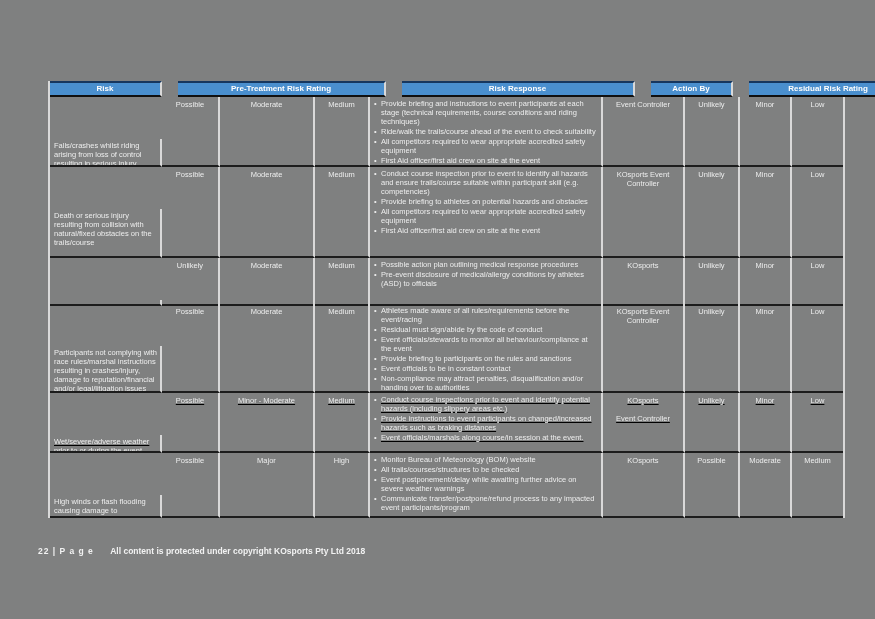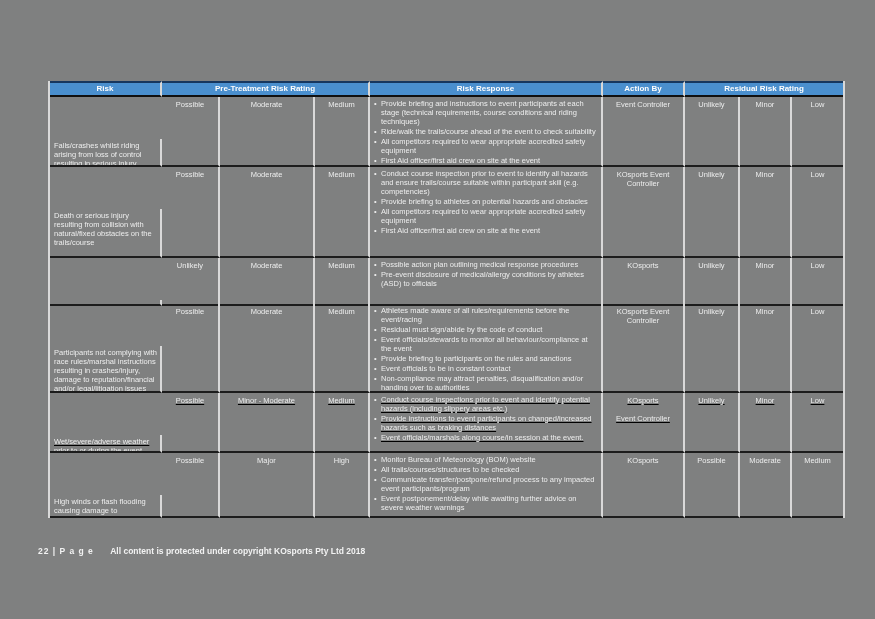--- a/index.html
+++ b/index.html
@@ -16,6 +16,7 @@
   .header-row{
     display:grid;
     grid-template-columns:112px 208px 233px 82px 158px;
+    gap:16px;
   }
   .header-cell{
     box-sizing:border-box;

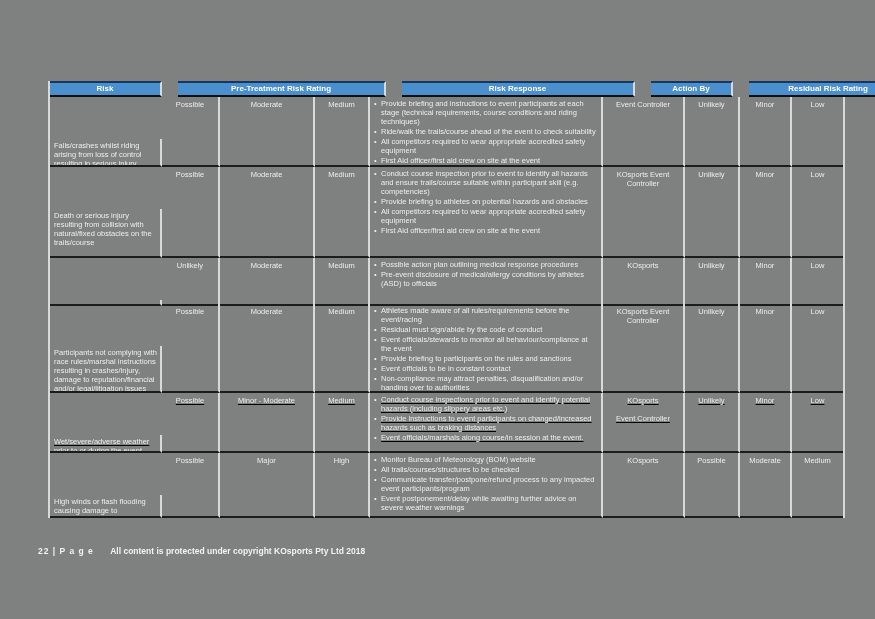--- a/index.html
+++ b/index.html
@@ -155,8 +155,8 @@
         <div class="cell c-resp">
           <div class="bullet">Monitor Bureau of Meteorology (BOM) website</div>
           <div class="bullet">All trails/courses/structures to be checked</div>
+          <div class="bullet">Event postponement/delay while awaiting further advice on severe weather warnings</div>
           <div class="bullet">Communicate transfer/postpone/refund process to any impacted event participants/program</div>
-          <div class="bullet">Event postponement/delay while awaiting further advice on severe weather warnings</div>
         </div>
         <div class="cell c-action">KOsports</div>
         <div class="cell c-rate">Possible</div>

